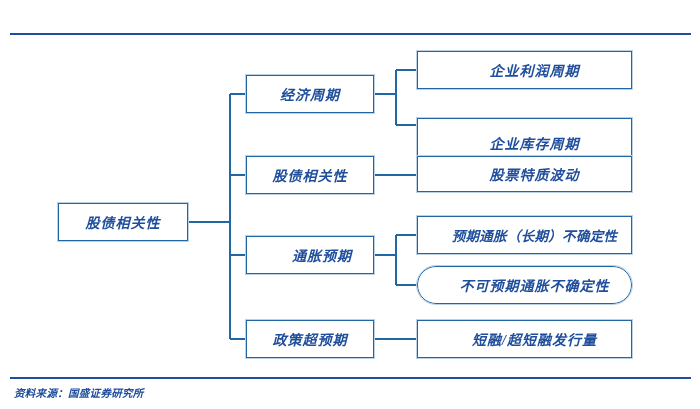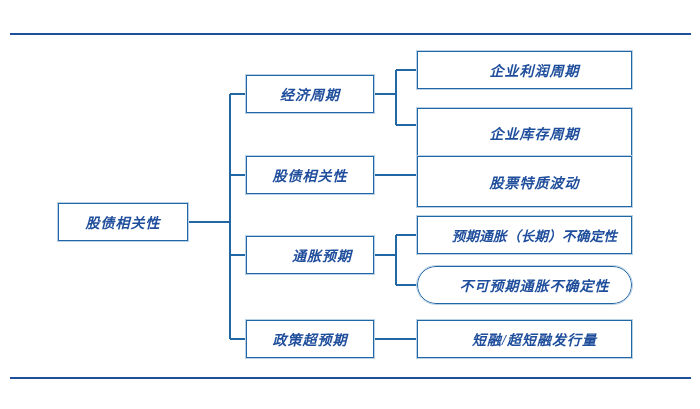--- a/index.html
+++ b/index.html
@@ -146,7 +146,7 @@
         <div class="node node-leaf" style="left: 417px; top: 11px; width: 215px; height: 38px;">
           <span>企业利润周期</span>
         </div>
-        <div class="node node-leaf" style="left: 417px; top: 68px; width: 215px; height: 50px;">
+        <div class="node node-leaf" style="left: 417px; top: 78px; width: 215px; height: 50px;">
           <span>企业库存周期</span>
         </div>
         <div class="node node-leaf" style="left: 417px; top: 116px; width: 215px; height: 51px;">

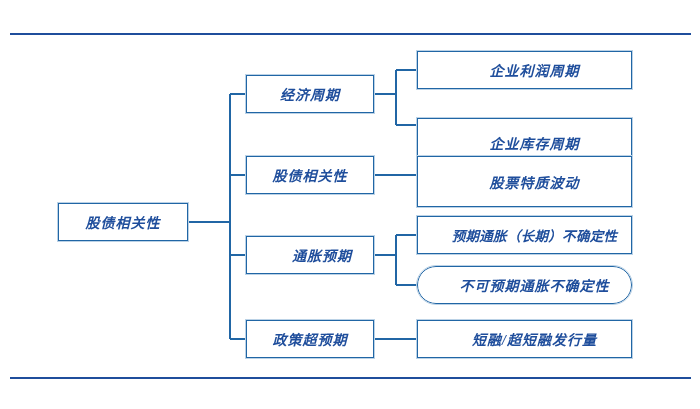--- a/index.html
+++ b/index.html
@@ -149,7 +149,7 @@
         <div class="node node-leaf" style="left: 417px; top: 78px; width: 215px; height: 50px;">
           <span>企业库存周期</span>
         </div>
-        <div class="node node-leaf" style="left: 417px; top: 116px; width: 215px; height: 51px;">
+        <div class="node node-leaf" style="left: 417px; top: 116px; width: 215px; height: 36px;">
           <span>股票特质波动</span>
         </div>
         <div class="node node-leaf long" style="left: 417px; top: 176px; width: 215px; height: 38px;">

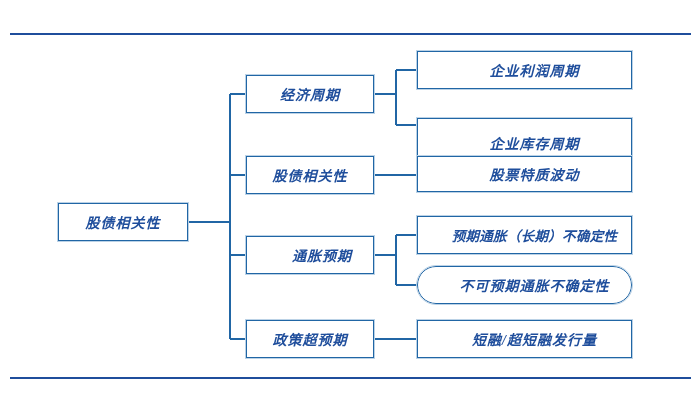--- a/index.html
+++ b/index.html
@@ -166,6 +166,7 @@
 
   <div class="rule-bottom"></div>
 
+  <div class="fig-source">资料来源：国盛证券研究所</div>
 
 </div>
 

